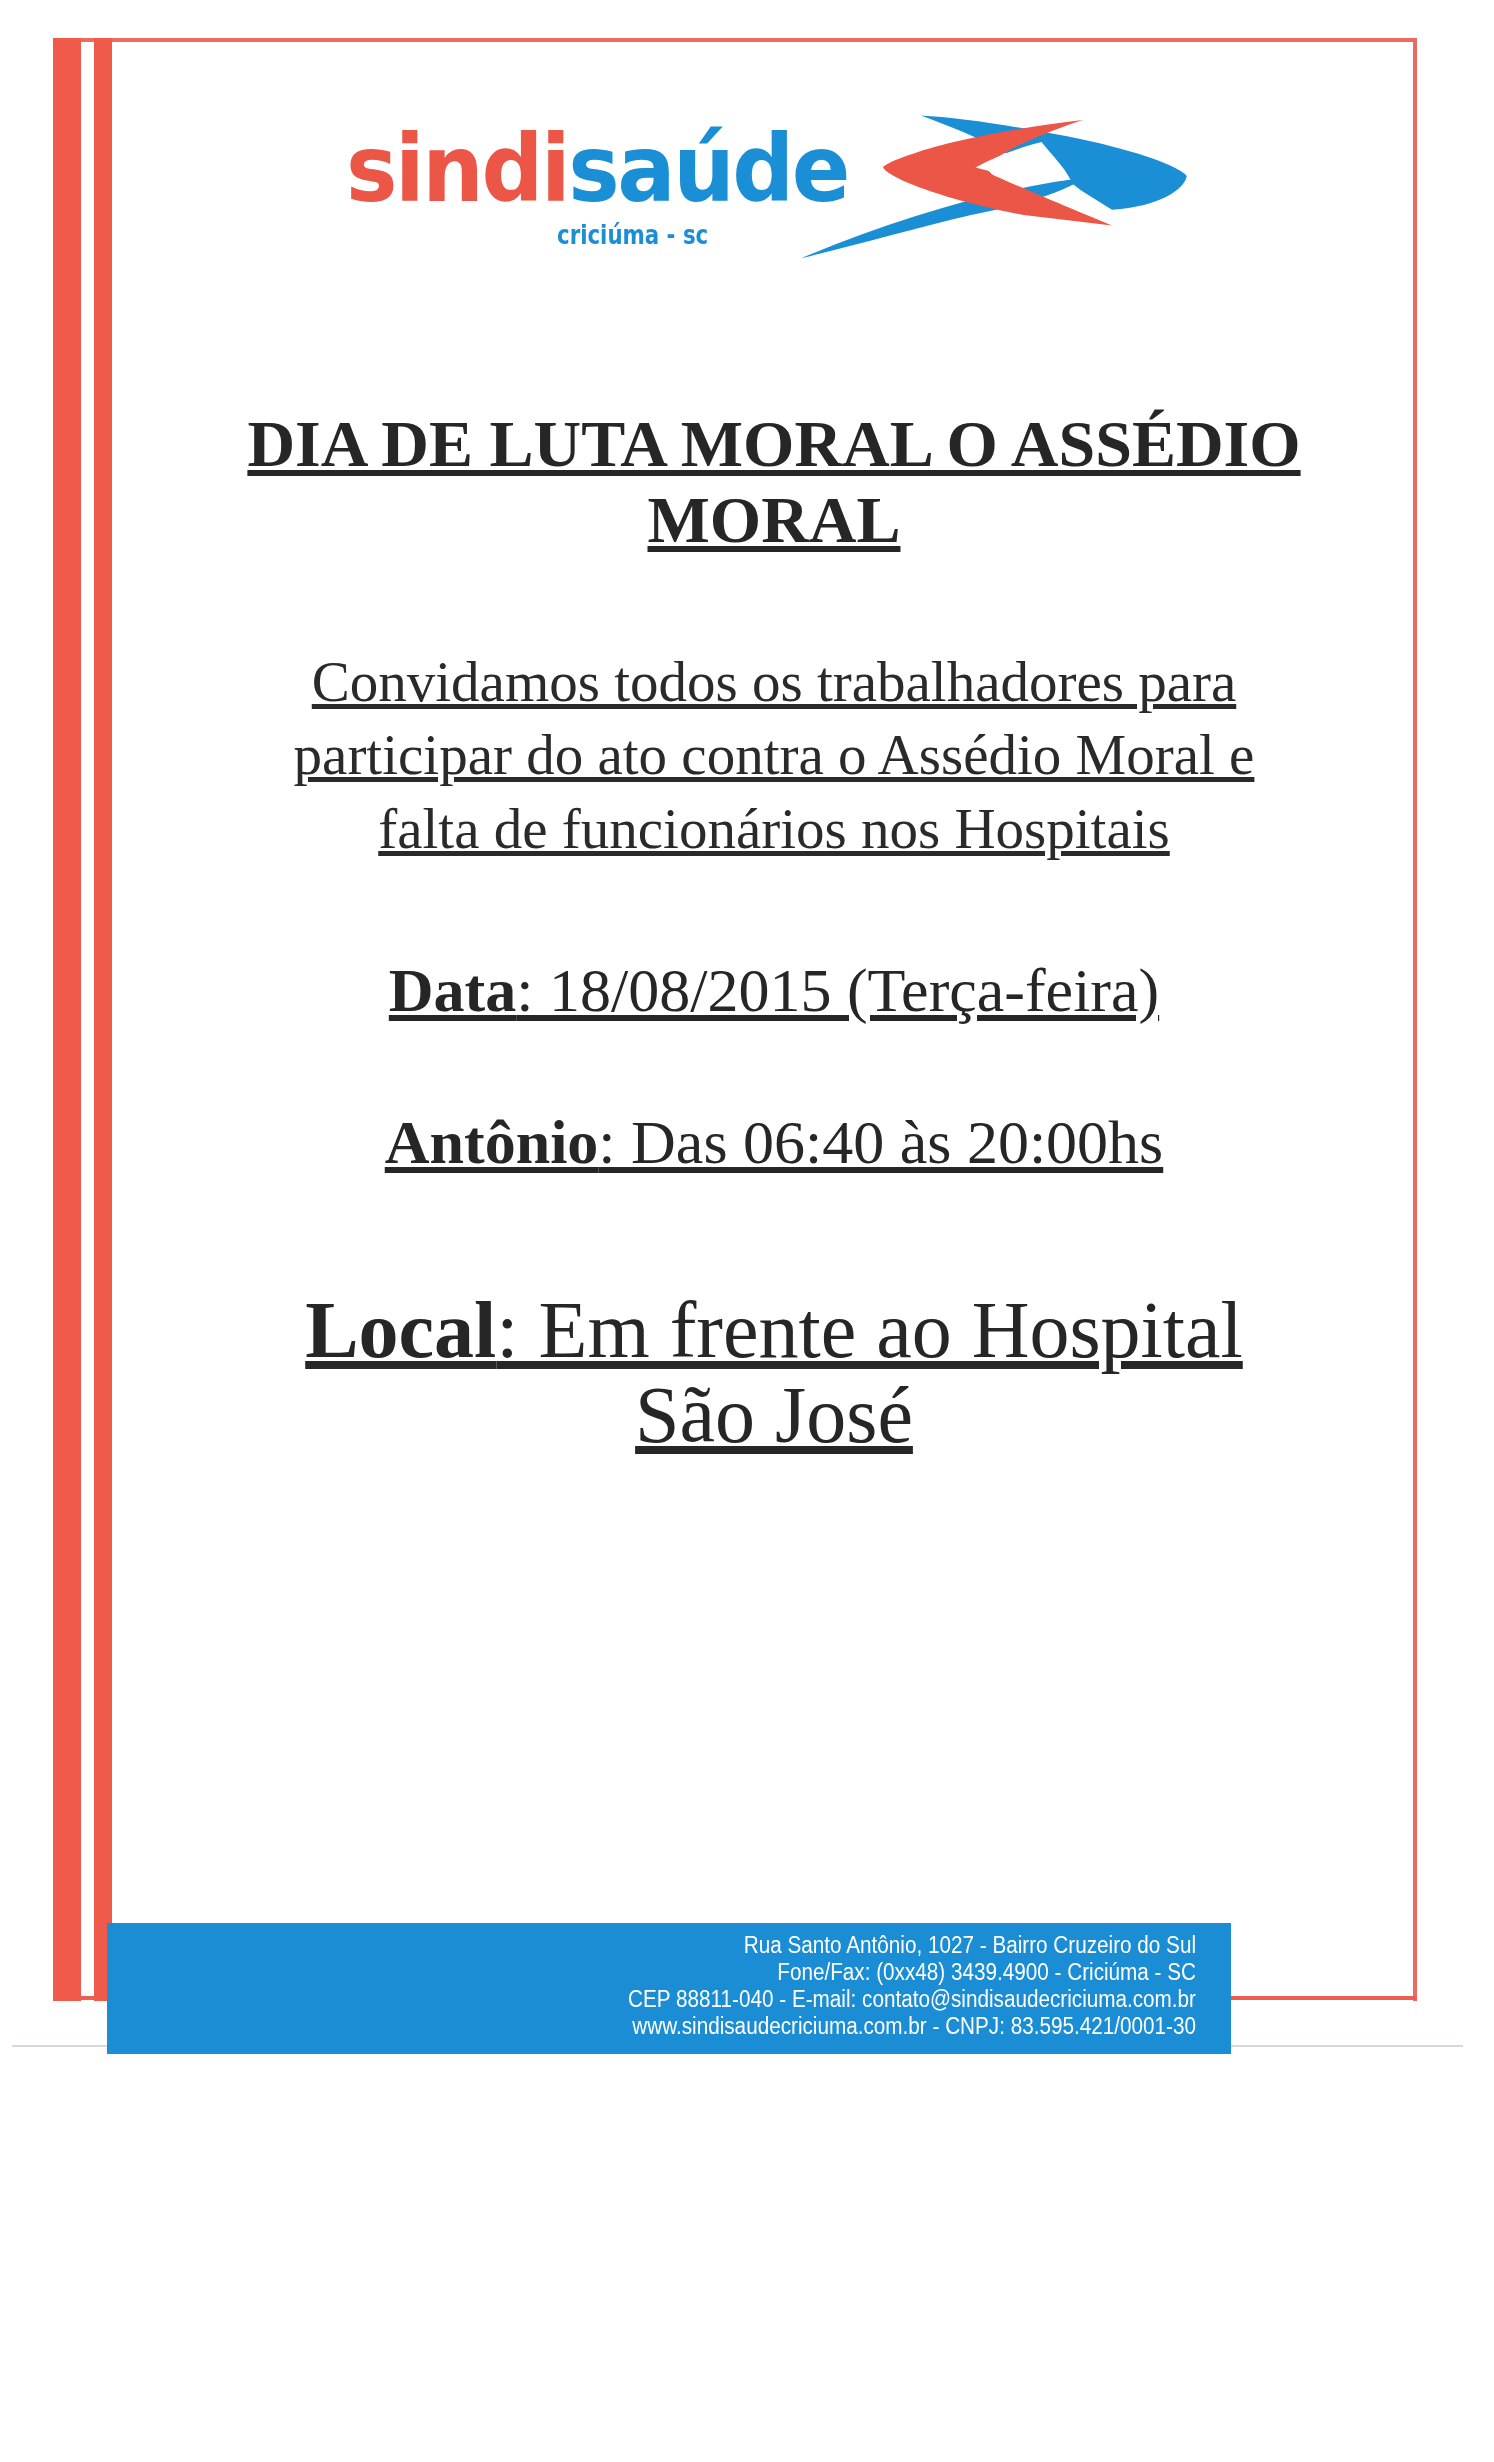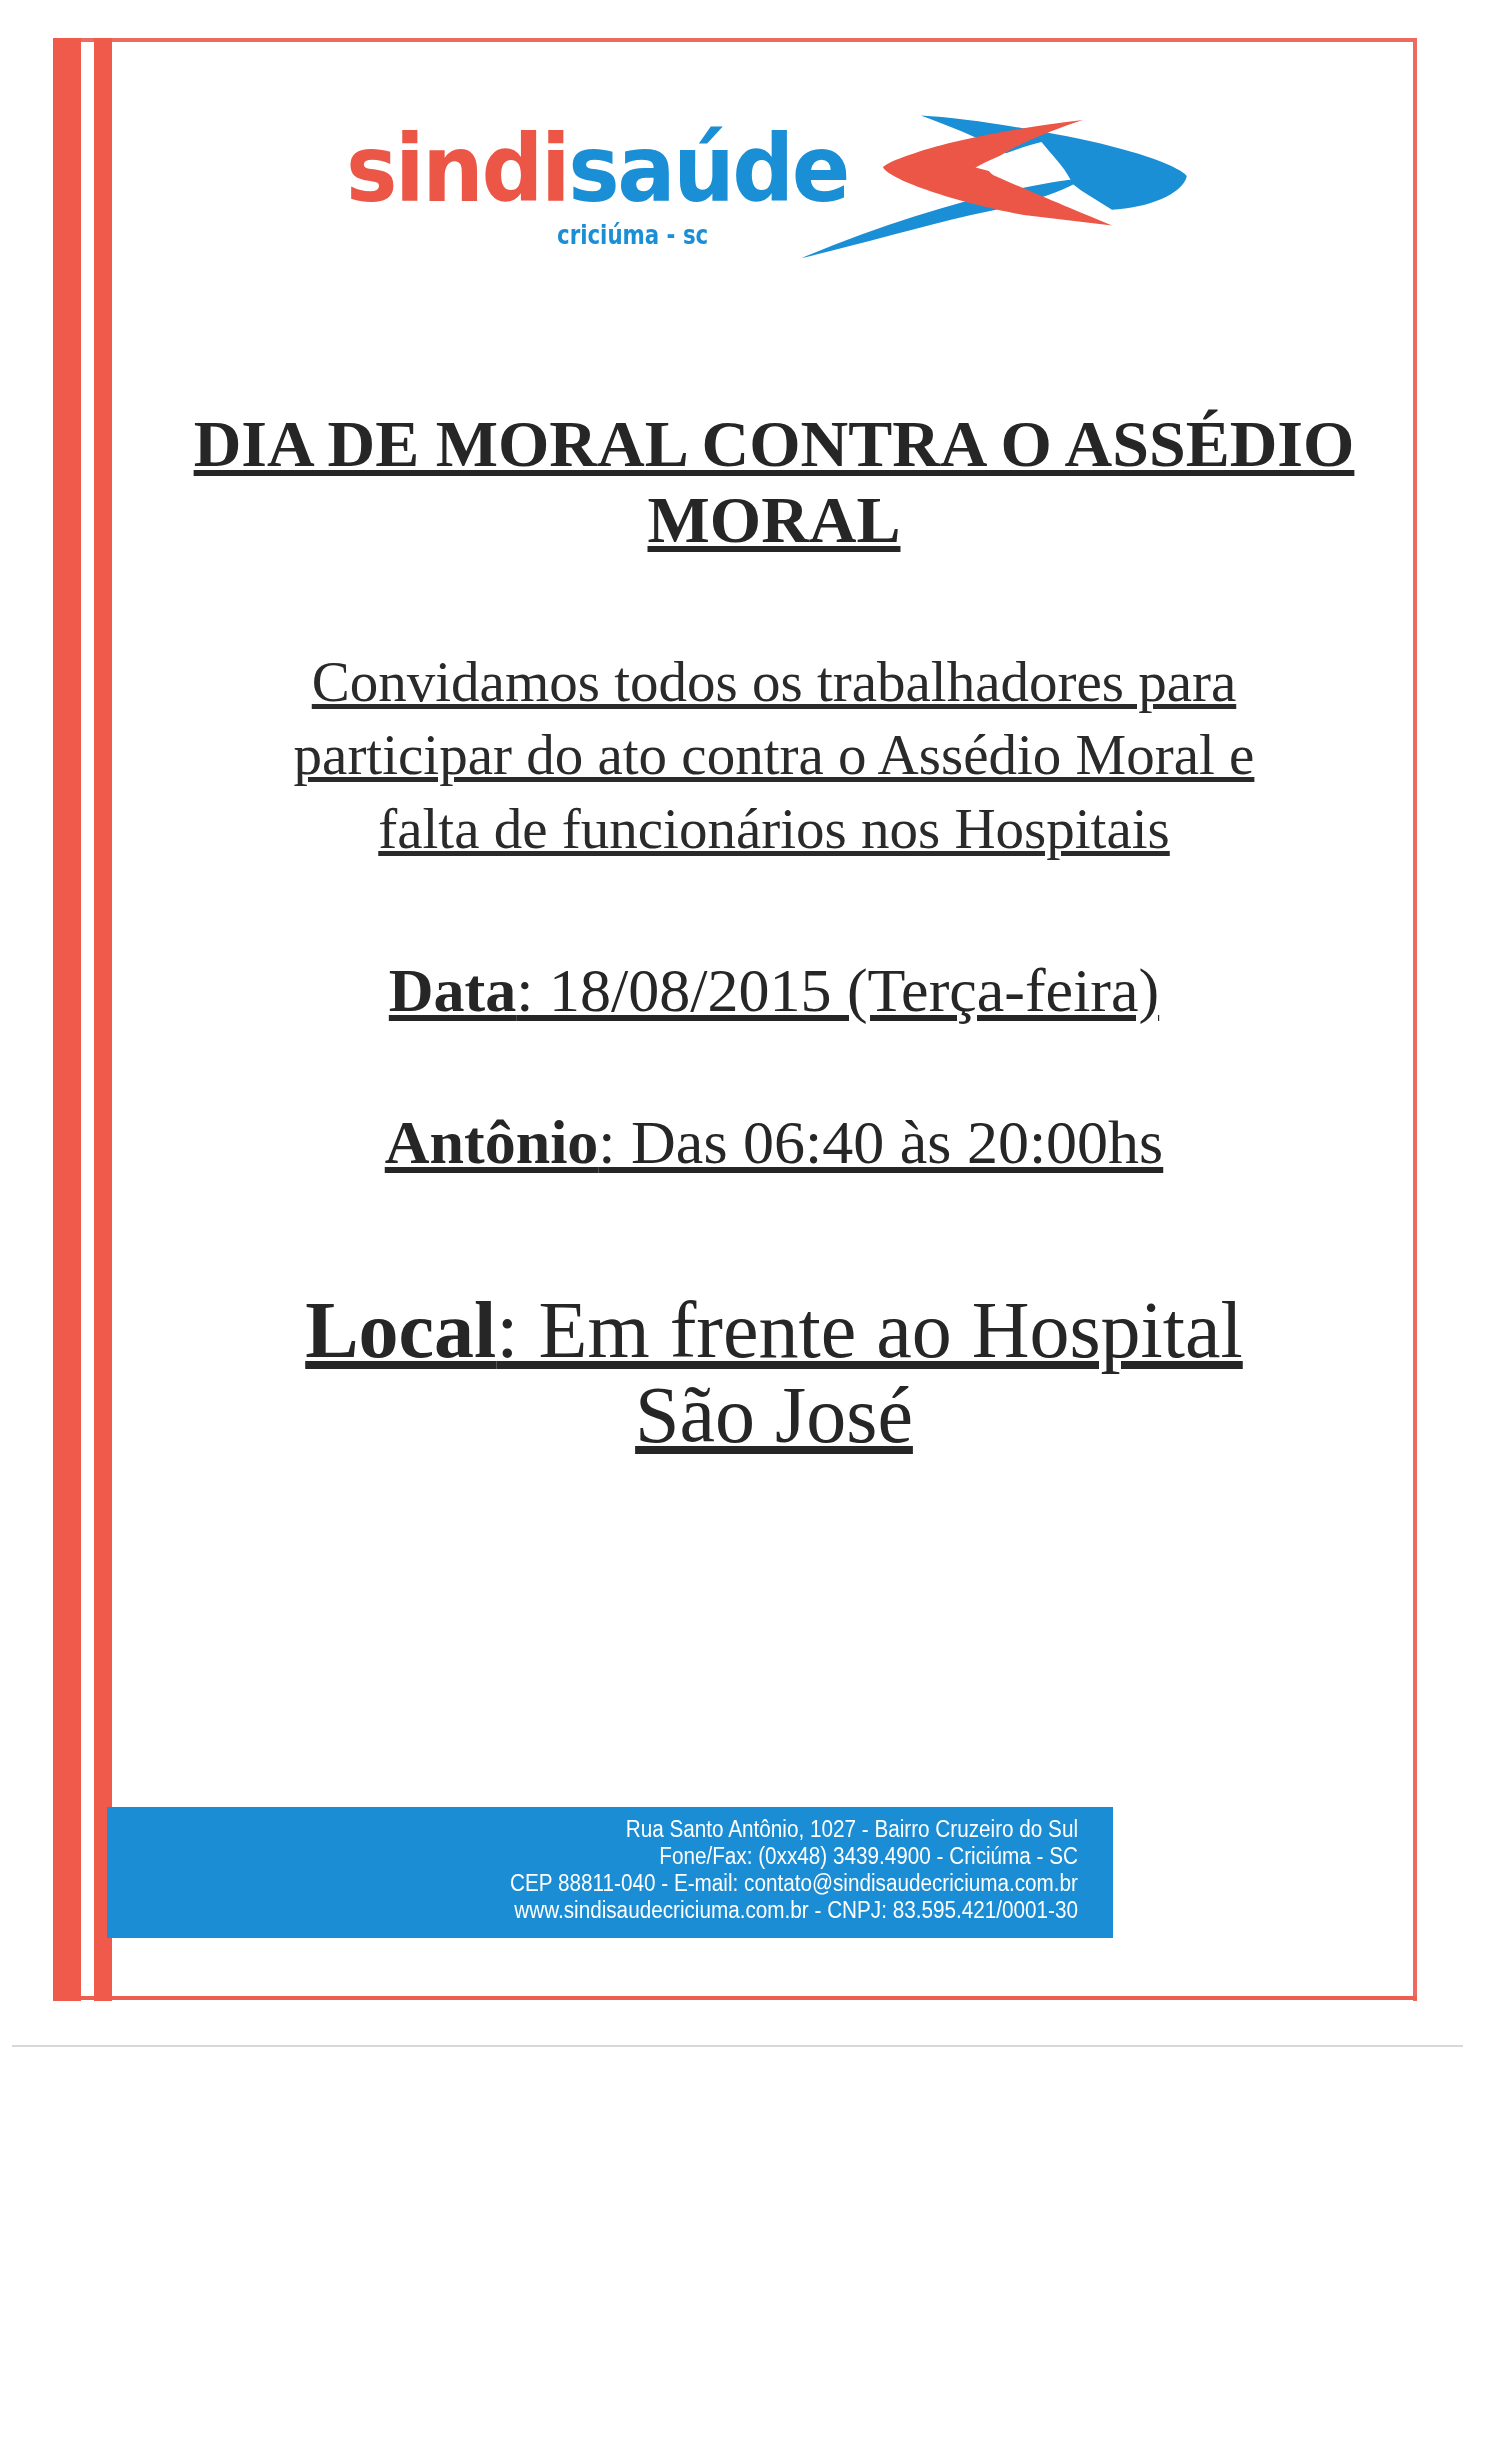--- a/index.html
+++ b/index.html
@@ -110,7 +110,7 @@
   </svg>
 </div>
 
-<div class="abs title title-1">DIA DE MORAL CONTRA O ASSÉDIO</div>
+<div class="abs title title-1">DIA DE LUTA MORAL O ASSÉDIO</div>
 <div class="abs title title-2">MORAL</div>
 
 <div class="abs body-line bl1">Convidamos todos os trabalhadores para</div>

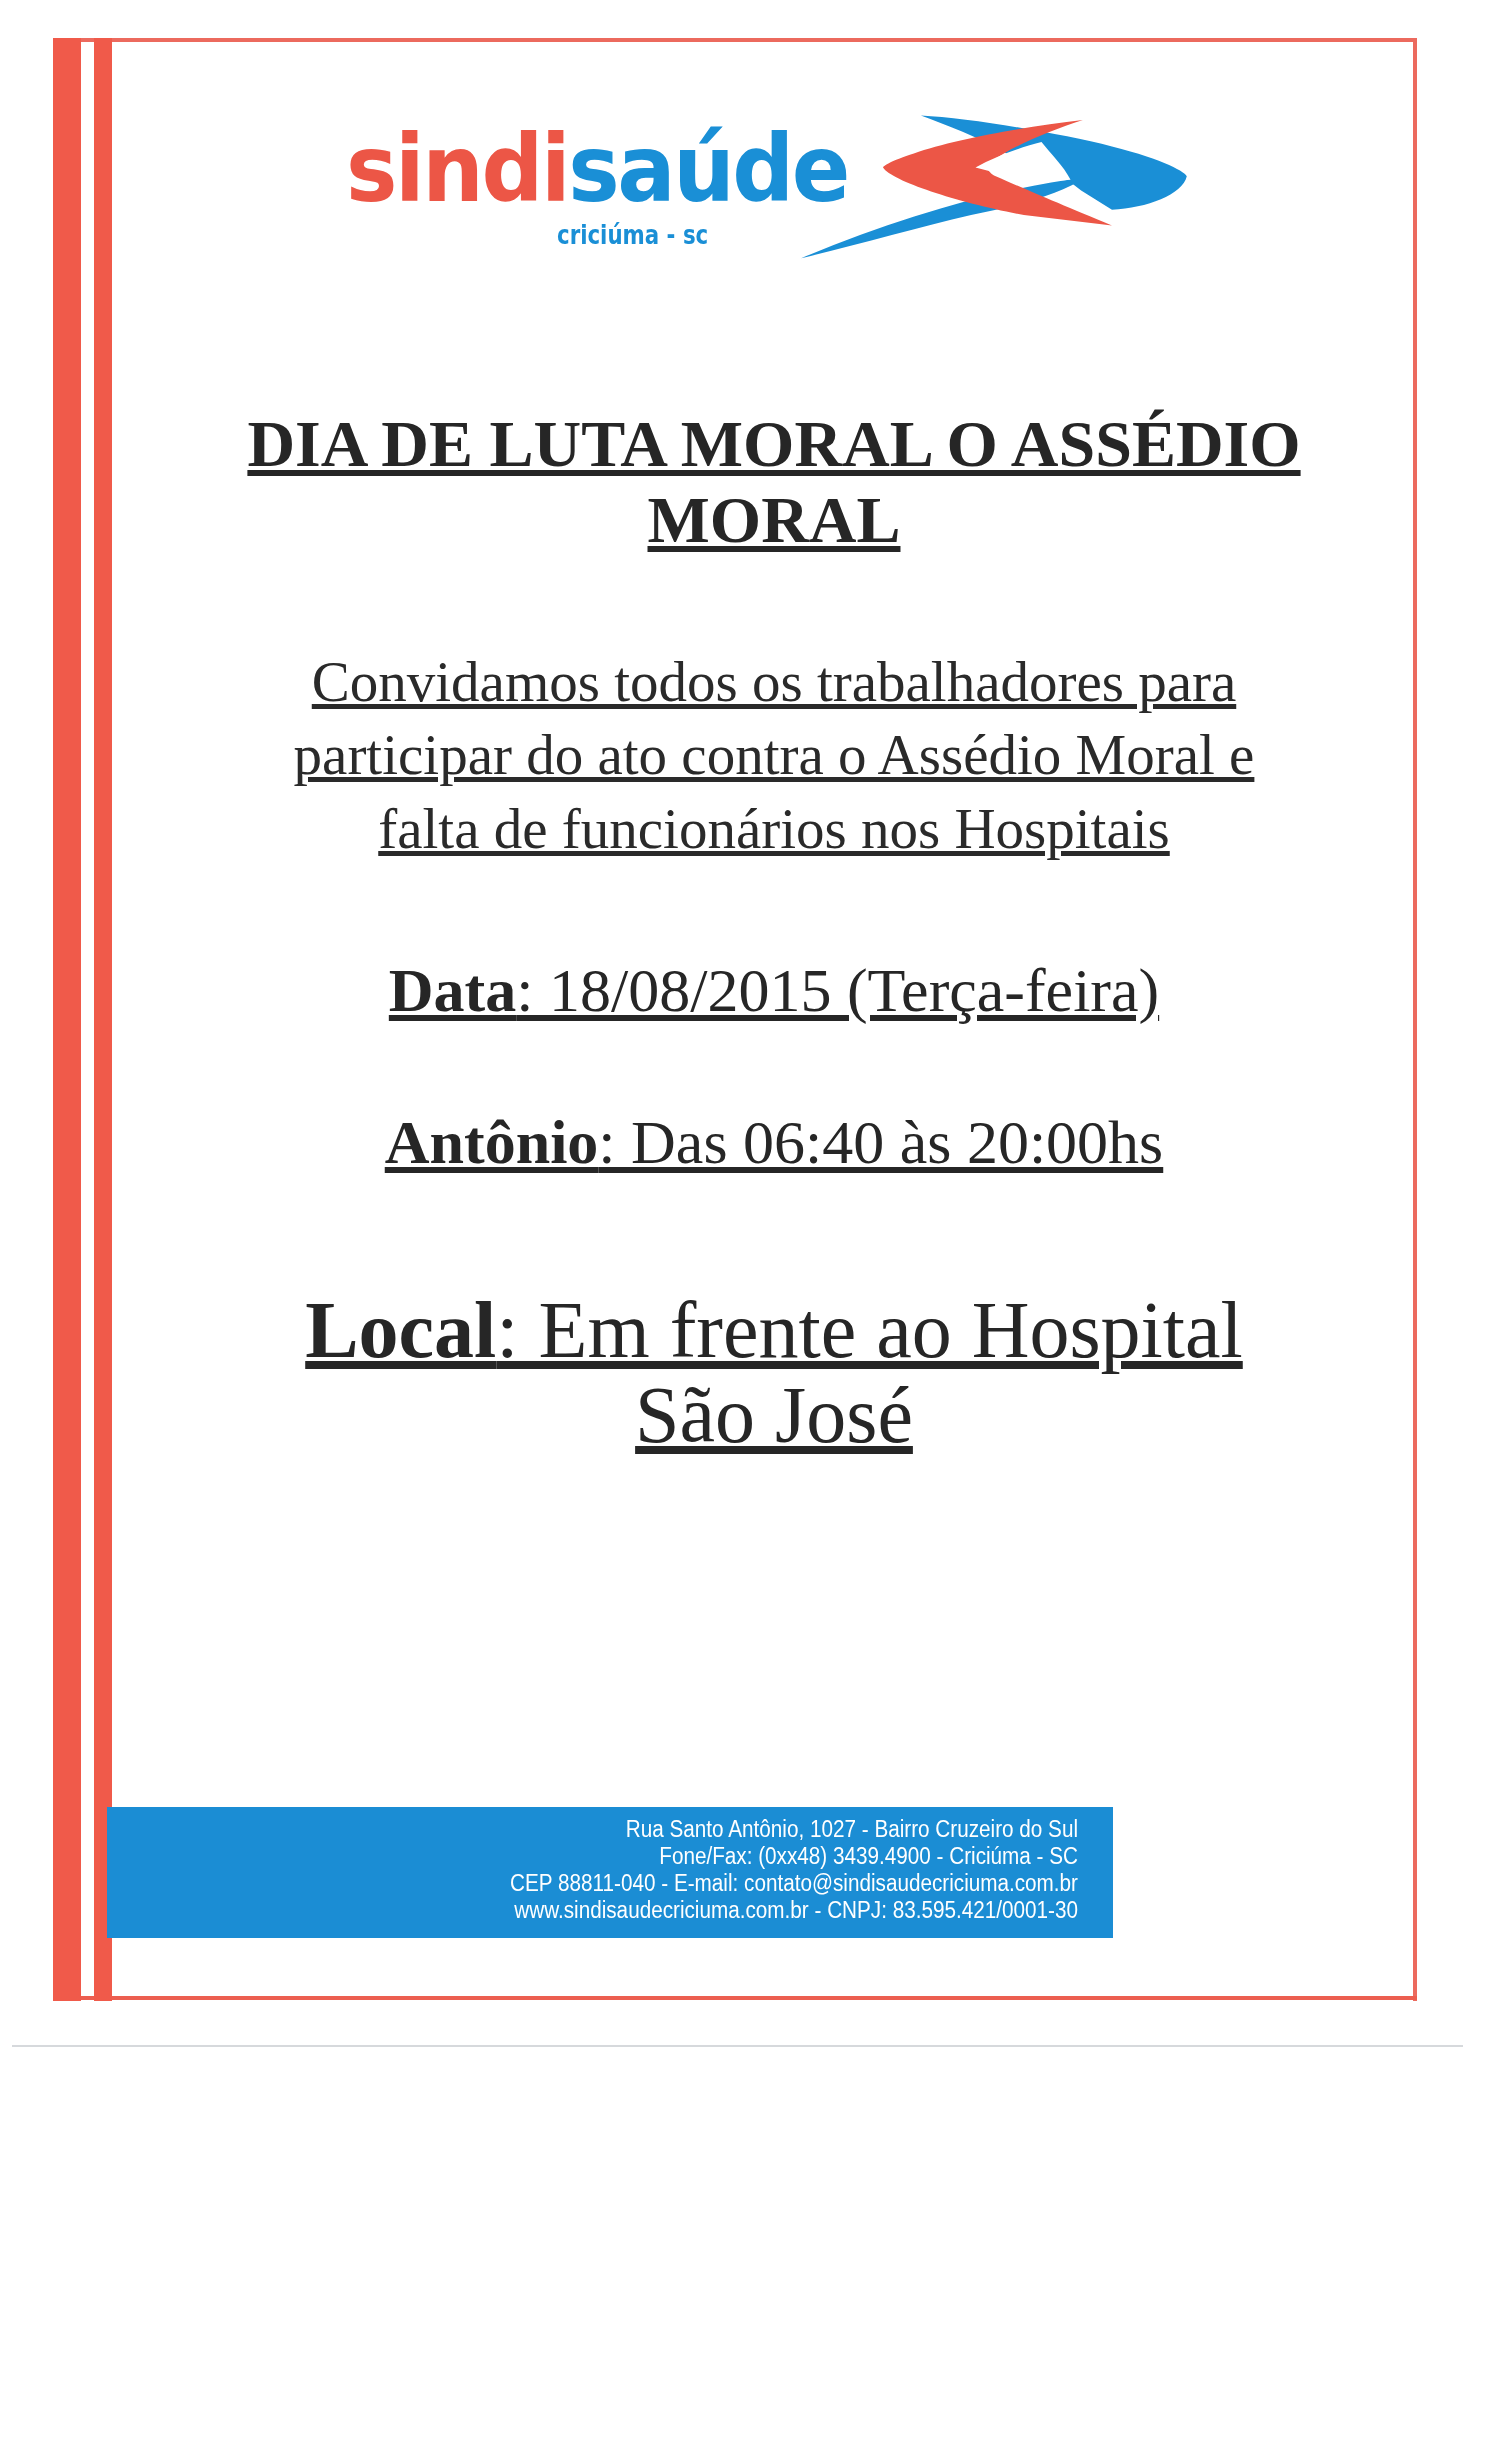--- a/index.html
+++ b/index.html
@@ -71,7 +71,7 @@
 
   
   .footer {
-    left: 107px; top: 1807px; width: 1006px; height: 131px;
+    left: 107px; top: 1923px; width: 1124px; height: 131px;
     background: #1b8dd4;
   }
   .footer-text {

